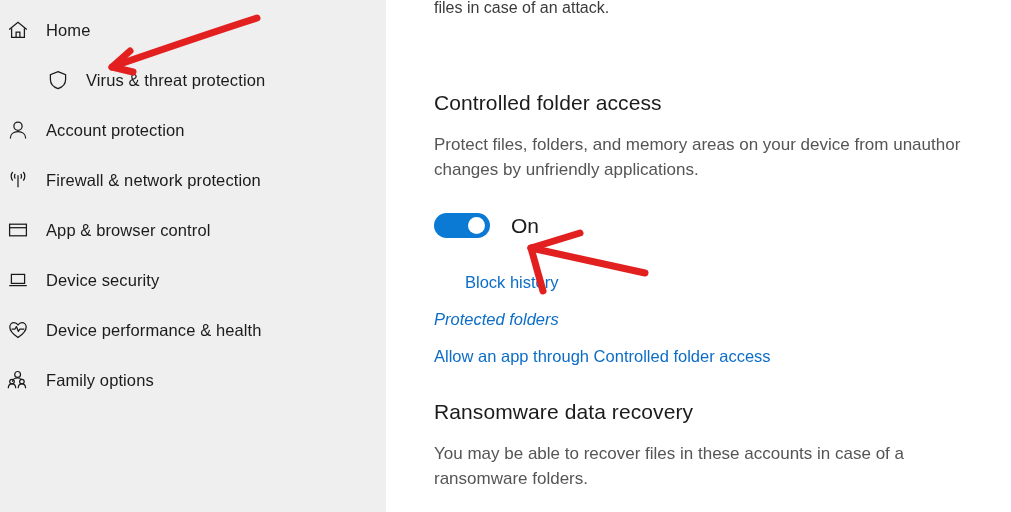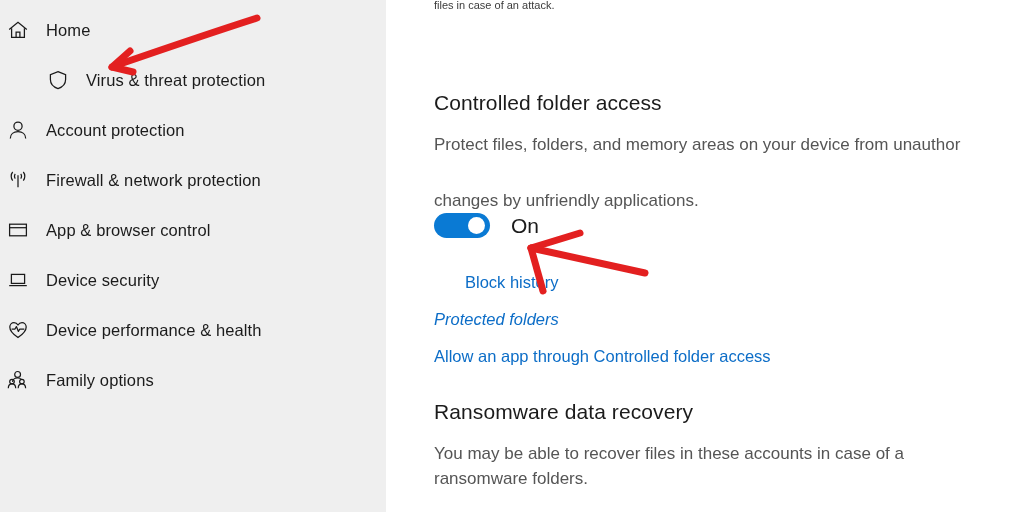--- a/index.html
+++ b/index.html
@@ -79,7 +79,7 @@
   }
   .intro-tail {
     top: -1px;
-    font-size: 11px;
+    font-size: 16px;
     color: #3b3b3b;
   }
   .section-heading {

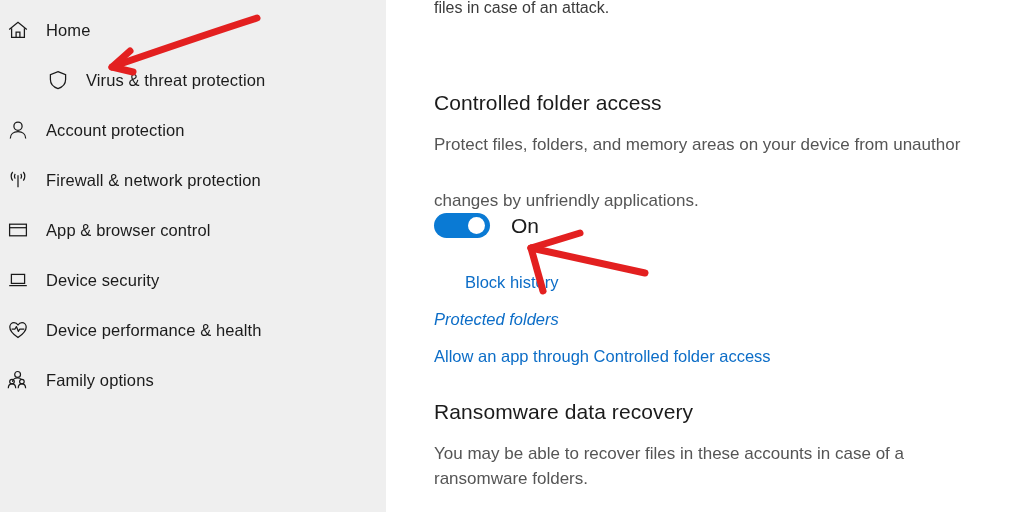--- a/index.html
+++ b/index.html
@@ -249,7 +249,7 @@
     <div class="c-text section-heading" style="top:91px;">Controlled folder access</div>
 
     <div class="c-text body-copy" style="top:132px;">Protect files, folders, and memory areas on your device from unauthor</div>
-    <div class="c-text body-copy" style="top:157px;margin-top:31px;">changes by unfriendly applications.</div>
+    <div class="c-text body-copy" style="top:157px;">changes by unfriendly applications.</div>
 
     <div class="toggle-row">
       <div class="toggle" role="switch" aria-checked="true">

